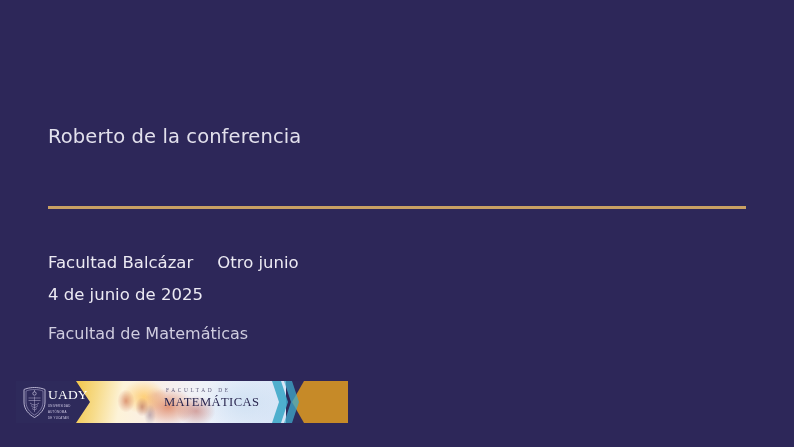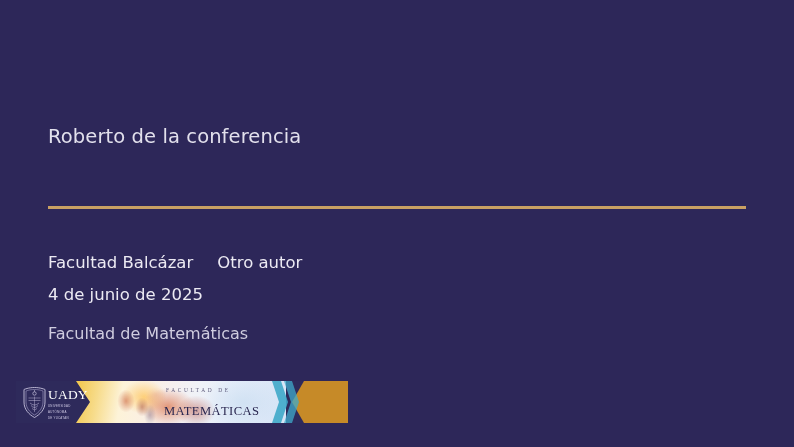--- a/index.html
+++ b/index.html
@@ -262,7 +262,7 @@
 
   <div class="meta-block">
     <div class="authors">
-      <span>Facultad Balcázar</span><span class="author-sep"></span><span>Otro autor</span>
+      <span>Facultad Balcázar</span><span class="author-sep"></span><span>Otro junio</span>
     </div>
     <div class="talk-date">4 de junio de 2025</div>
     <div class="affiliation">Facultad de Matemáticas</div>

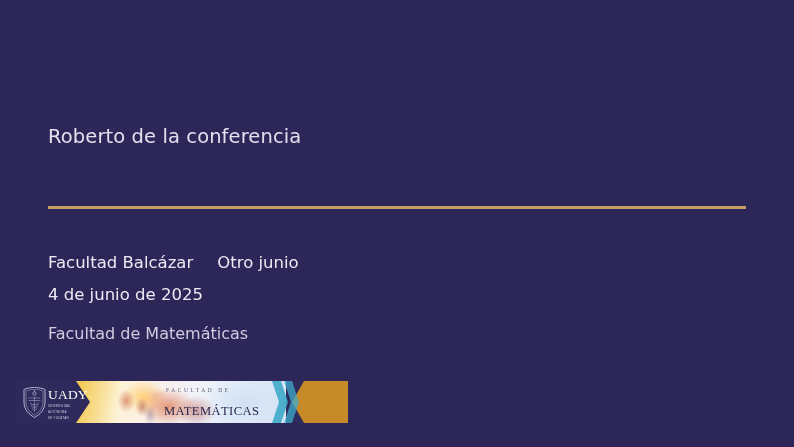--- a/index.html
+++ b/index.html
@@ -213,7 +213,7 @@
     line-height: 1.05;
     letter-spacing: 0.4px;
     color: #2a2750;
-    margin-top: 12px;
+    margin-top: 3px;
     white-space: nowrap;
   }
 

